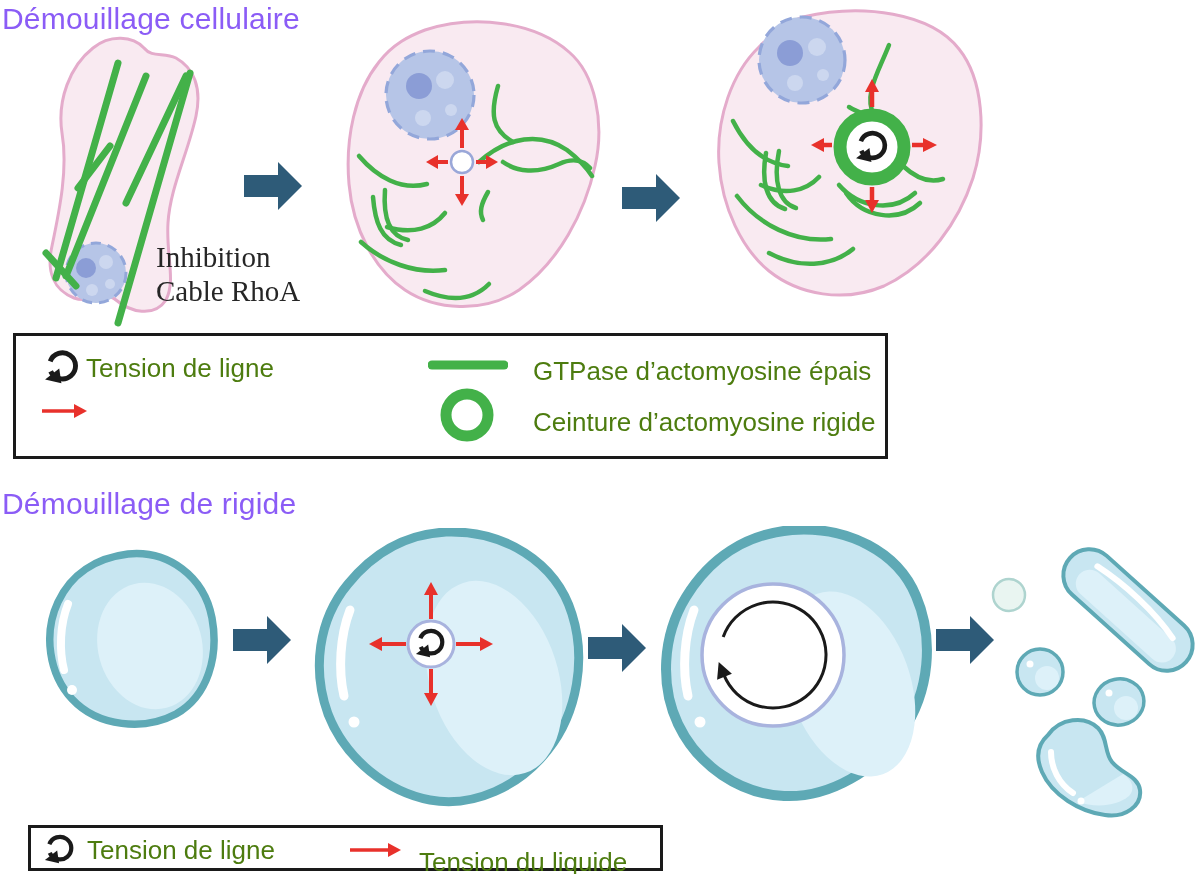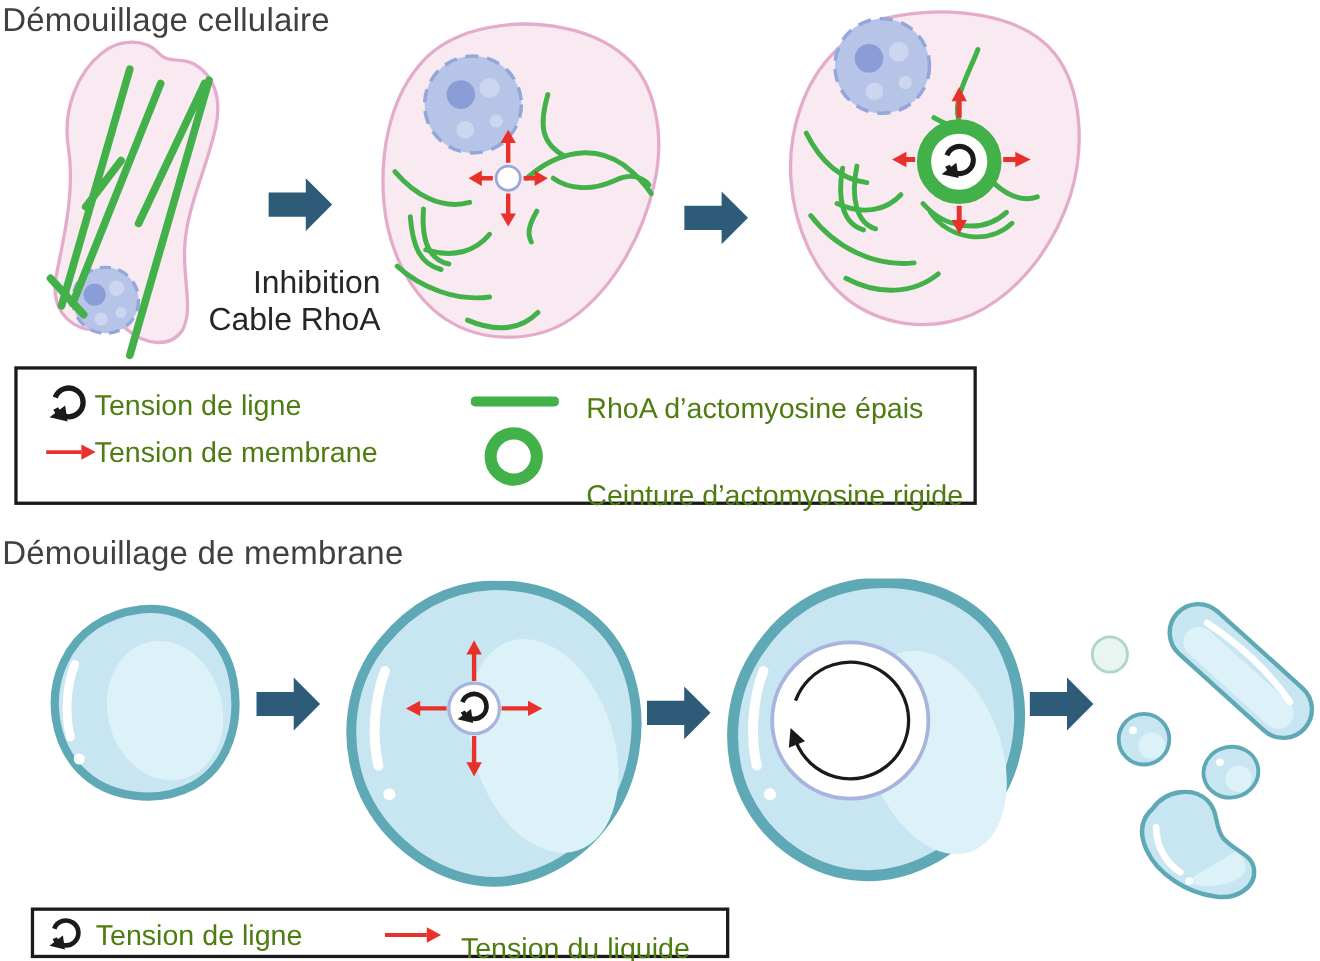--- a/index.html
+++ b/index.html
@@ -6,7 +6,7 @@
   #stage{position:relative;width:1200px;height:874px;background:#ffffff;overflow:hidden;
          font-family:"Liberation Sans",sans-serif;color:#2b2b2b;}
   .abs{position:absolute;}
-  .title{font-size:30px;letter-spacing:.2px;color:#404040;white-space:nowrap;}
+  .title{font-size:30px;letter-spacing:.2px;color:#8b5cf6;white-space:nowrap;}
   .translabel{font-size:29px;line-height:34px;text-align:right;color:#262626;}
   .legendbox{border:3px solid #1a1a1a;background:#fff;box-sizing:border-box;}
   .leglabel{font-size:26px;line-height:32px;white-space:nowrap;color:#4d7c0f;}

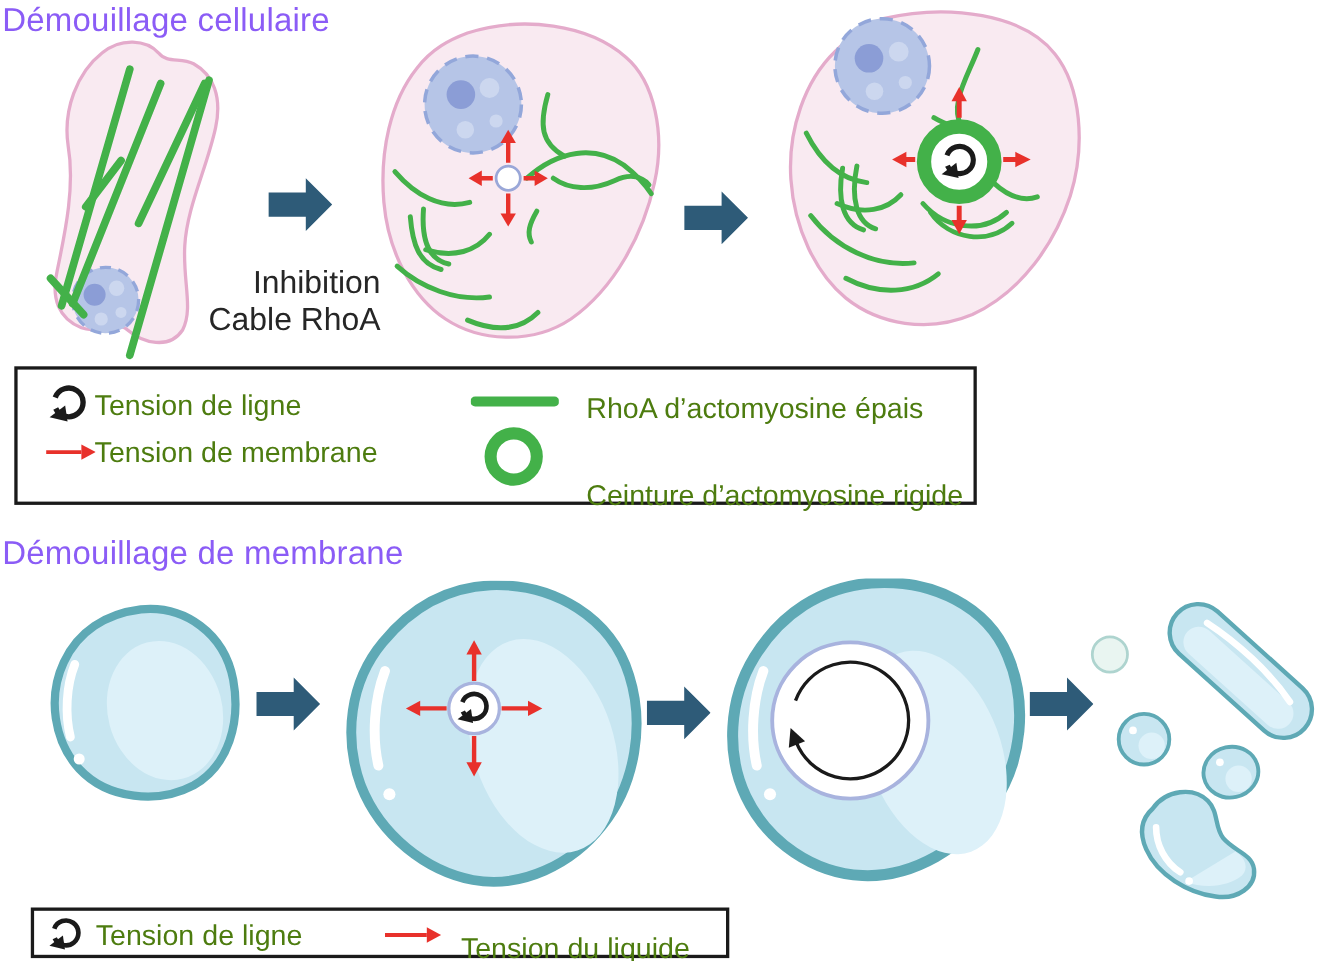--- a/index.html
+++ b/index.html
@@ -7,7 +7,7 @@
          font-family:"Liberation Sans",sans-serif;color:#2b2b2b;}
   .abs{position:absolute;}
   .title{font-size:30px;letter-spacing:.2px;color:#8b5cf6;white-space:nowrap;}
-  .translabel{font-size:29px;line-height:34px;text-align:right;color:#262626;}
+  .translabel{font-size:29px;line-height:34px;text-align:left;color:#262626;font-family:Liberation Serif, serif;}
   .legendbox{border:3px solid #1a1a1a;background:#fff;box-sizing:border-box;}
   .leglabel{font-size:26px;line-height:32px;white-space:nowrap;color:#4d7c0f;}
   svg{display:block;}

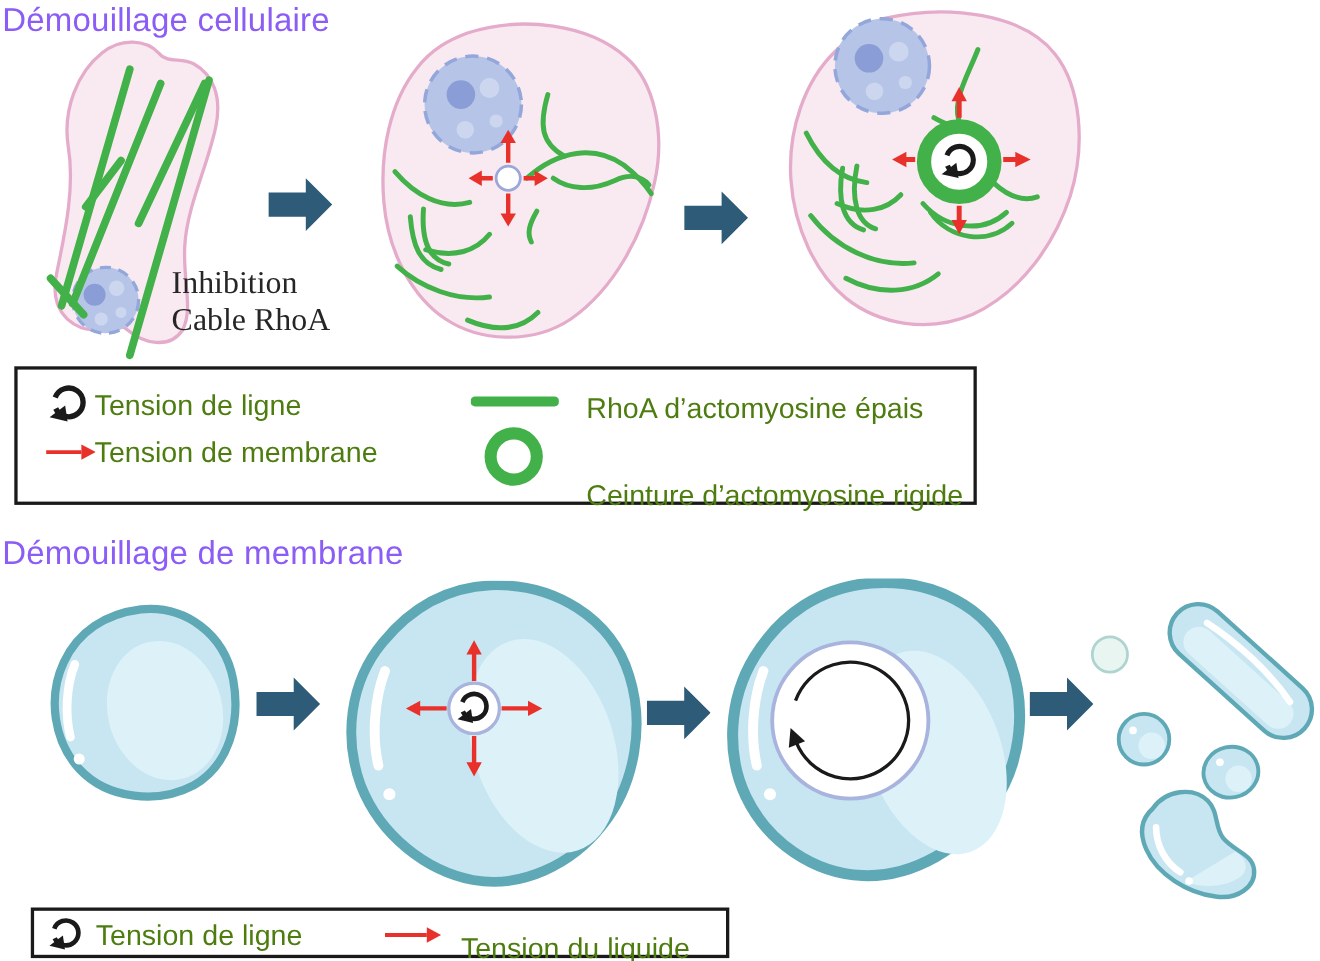--- a/index.html
+++ b/index.html
@@ -157,7 +157,7 @@
     <svg class="abs" style="left:412px;top:24px;" width="80" height="10" viewBox="0 0 80 10">
       <line x1="4" y1="5" x2="76" y2="5" stroke="#43b149" stroke-width="9" stroke-linecap="round"></line>
     </svg>
-    <div class="abs leglabel" style="left:517px;top:19px;">RhoA d’actomyosine épais</div>
+    <div class="abs leglabel" style="left:517px;top:19px;">GTPase d’actomyosine épais</div>
 
     <svg class="abs" style="left:422px;top:52px;" width="58" height="56" viewBox="0 0 58 56">
       <circle cx="29" cy="27" r="21" fill="none" stroke="#43b149" stroke-width="11"></circle>

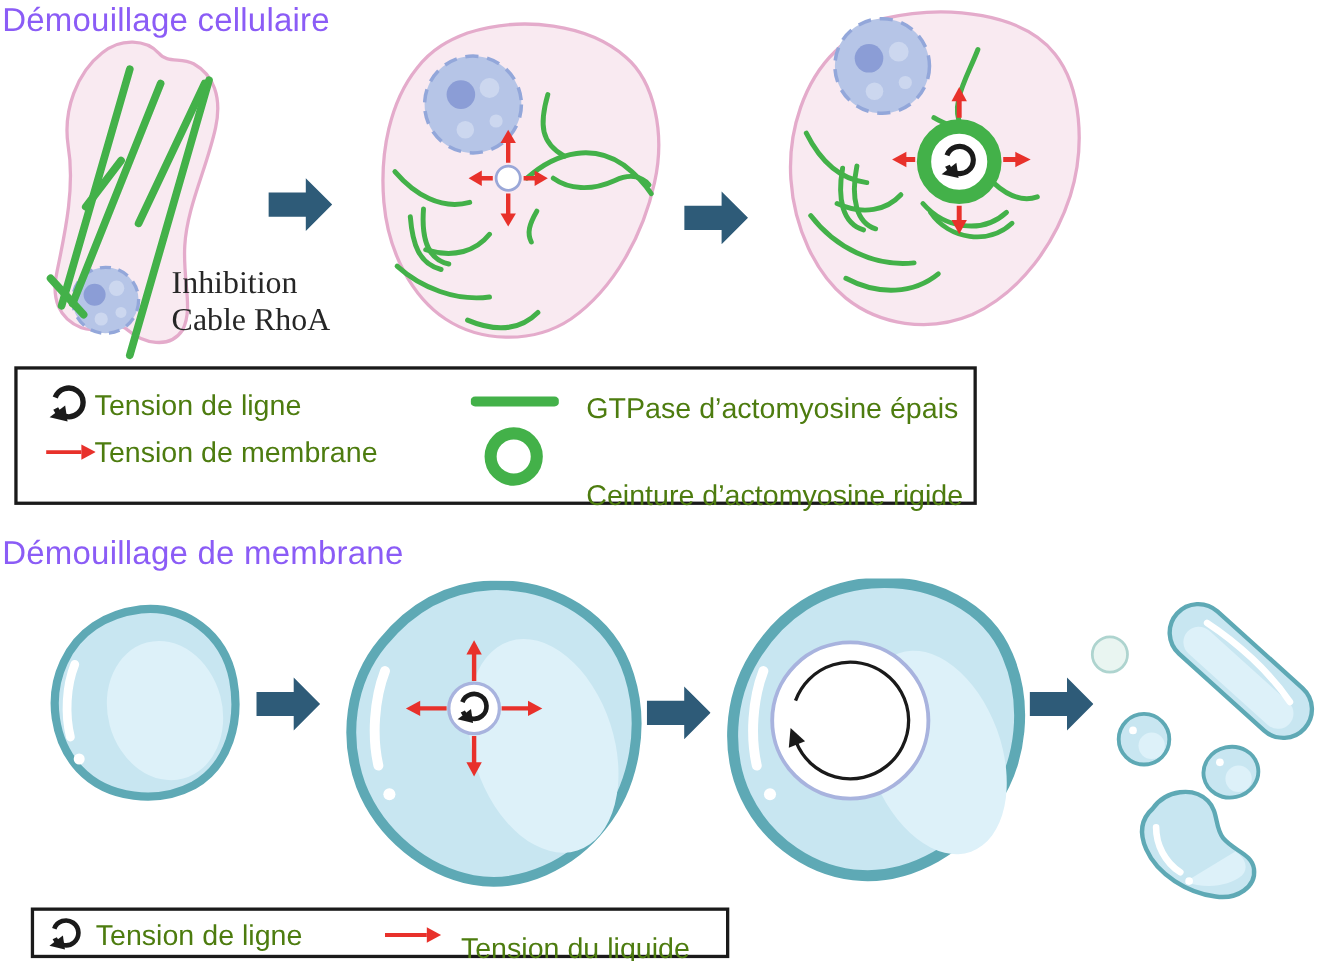--- a/index.html
+++ b/index.html
@@ -152,7 +152,6 @@
       <line x1="1" y1="9" x2="33" y2="9" stroke="#e8312b" stroke-width="3.5"></line>
       <polygon points="33,2 46,9 33,16" fill="#e8312b"></polygon>
     </svg>
-    <div class="abs leglabel" style="left:70px;top:59px;">Tension de membrane</div>
 
     <svg class="abs" style="left:412px;top:24px;" width="80" height="10" viewBox="0 0 80 10">
       <line x1="4" y1="5" x2="76" y2="5" stroke="#43b149" stroke-width="9" stroke-linecap="round"></line>

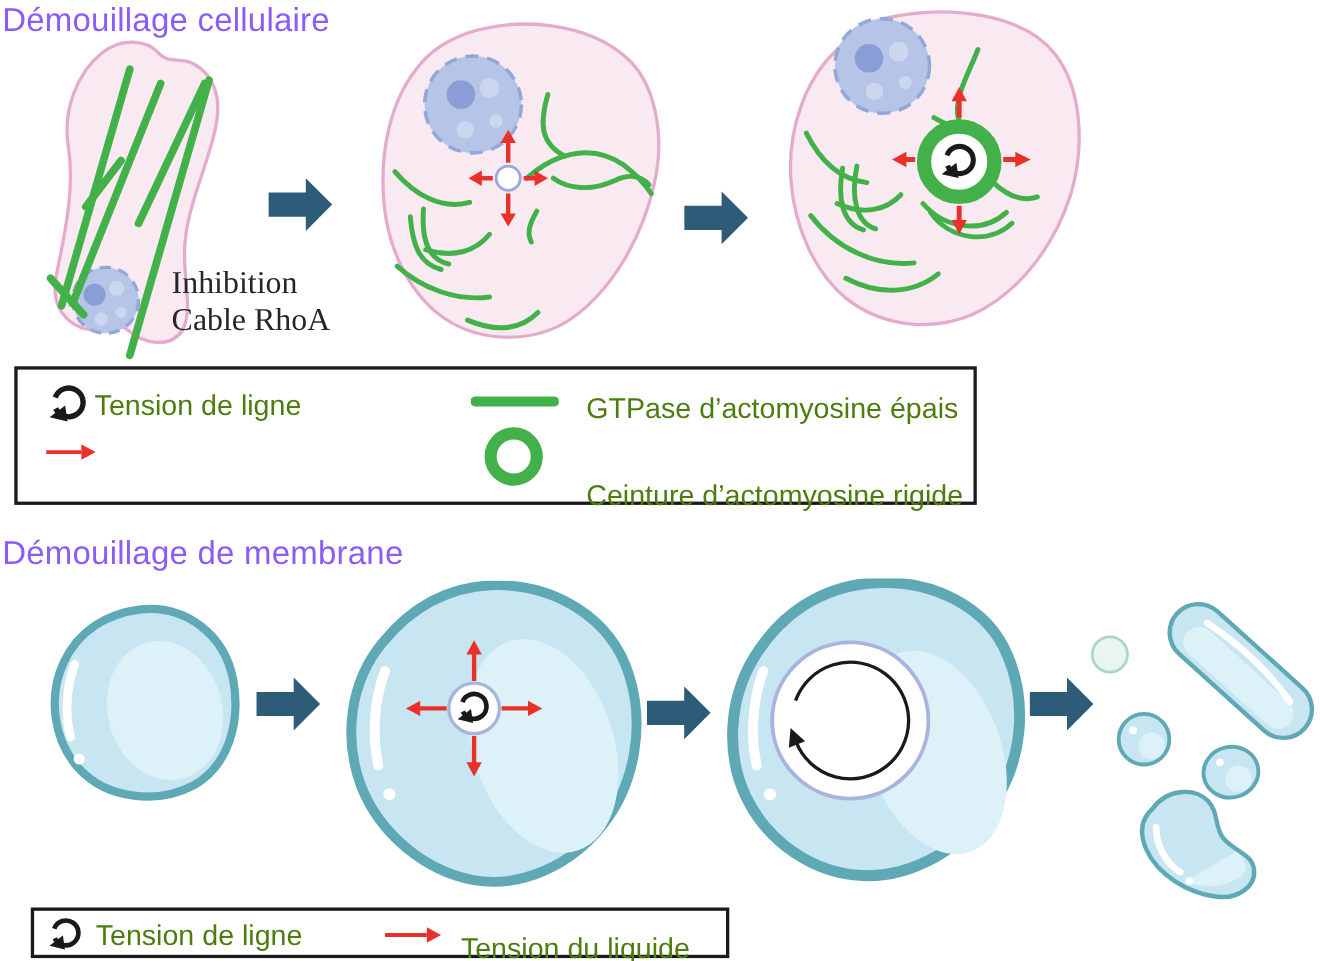--- a/index.html
+++ b/index.html
@@ -161,7 +161,7 @@
     <svg class="abs" style="left:422px;top:52px;" width="58" height="56" viewBox="0 0 58 56">
       <circle cx="29" cy="27" r="21" fill="none" stroke="#43b149" stroke-width="11"></circle>
     </svg>
-    <div class="abs leglabel" style="left:517px;top:70px;margin-top:28px;">Ceinture d’actomyosine rigide</div>
+    <div class="abs leglabel" style="left:517px;top:70px;">Ceinture d’actomyosine rigide</div>
   </div>
 
   <div class="abs title" style="left:2px;top:487px;">Démouillage de membrane</div>

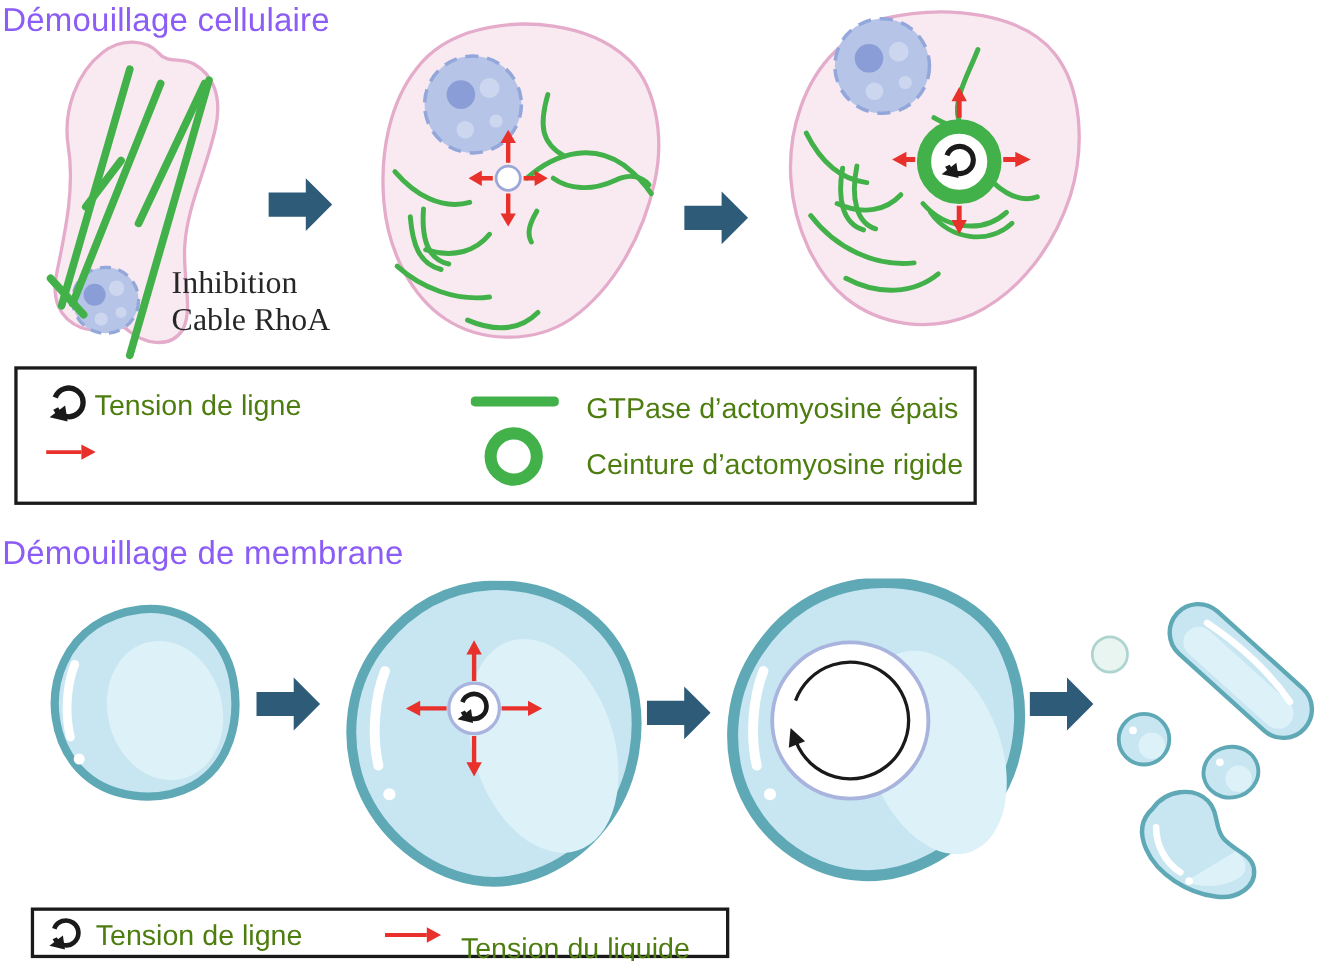--- a/index.html
+++ b/index.html
@@ -164,7 +164,7 @@
     <div class="abs leglabel" style="left:517px;top:70px;">Ceinture d’actomyosine rigide</div>
   </div>
 
-  <div class="abs title" style="left:2px;top:487px;">Démouillage de membrane</div>
+  <div class="abs title" style="left:2px;top:487px;">Démouillage de rigide</div>
 
   <svg class="abs" style="left:34px;top:548px;" width="185" height="186" viewBox="0 0 185 186">
     <path d="M 94,6 C 134,2 170,28 178,70 C 185,108 174,148 142,166 C 110,183 64,179 38,151

